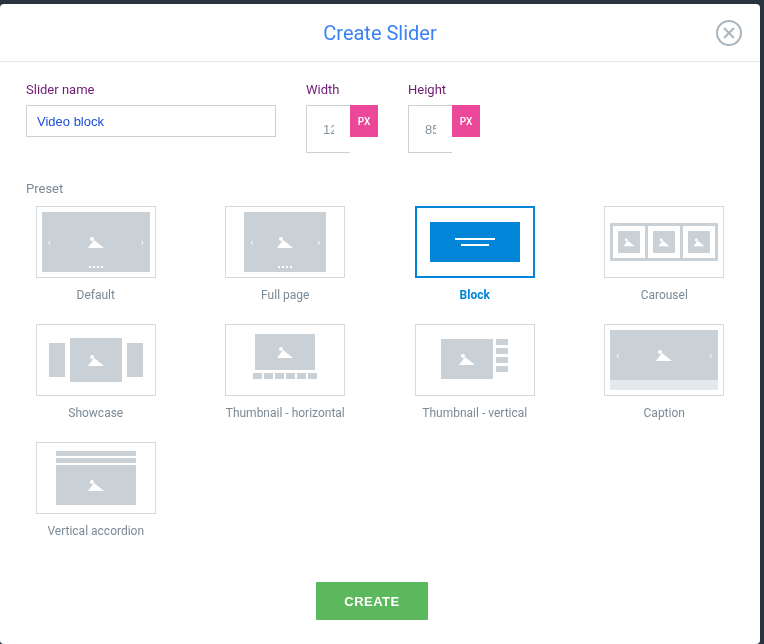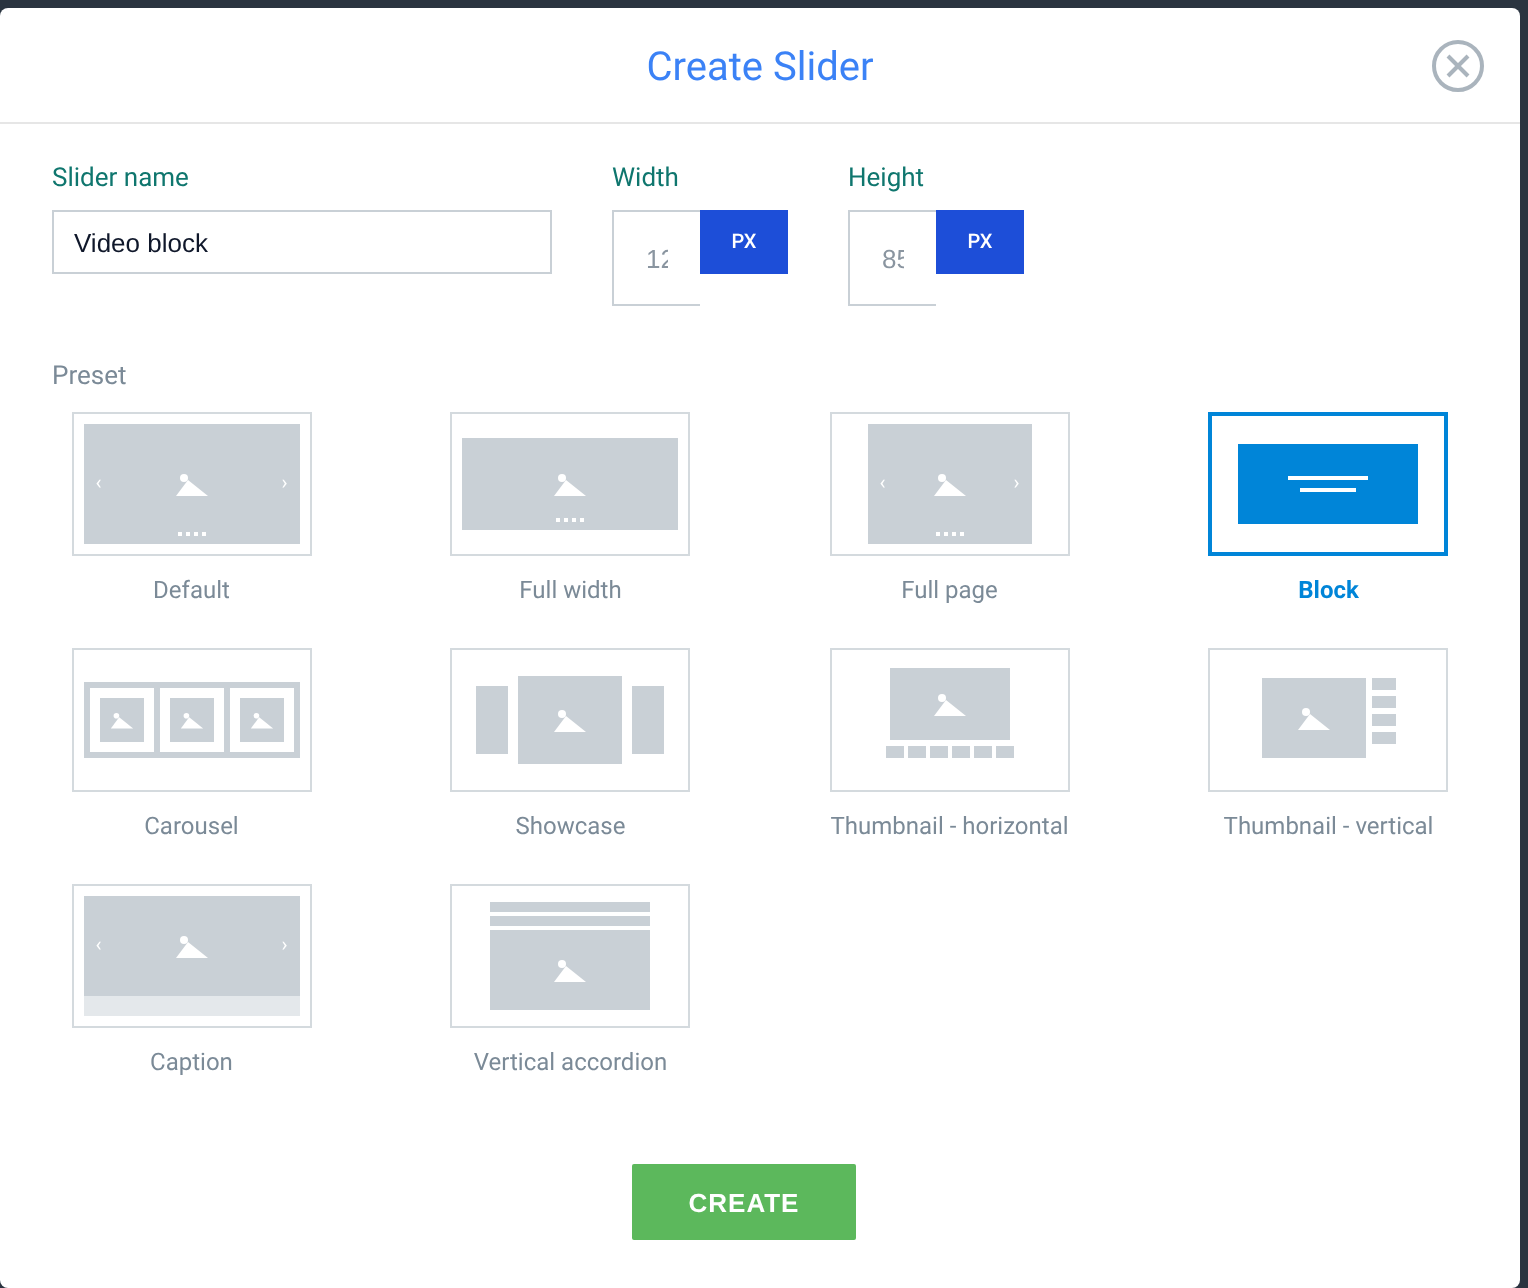--- a/index.html
+++ b/index.html
@@ -23,7 +23,7 @@
   .modal-body { padding: 20px 26px 0 26px; flex: 1; overflow: hidden; }
   .form-row { display: flex; gap: 30px; margin-bottom: 28px; }
   .form-group { display: flex; flex-direction: column; }
-  .form-label { color: #0f766e; font-size: 13px; margin-bottom: 8px; }
+  .form-label { color: #701a75; font-size: 13px; margin-bottom: 8px; }
   .text-input {
     height: 32px; border: 1px solid #c9d0d6; padding: 0 10px; font-size: 13px;
     color: #0f172a; outline: none;

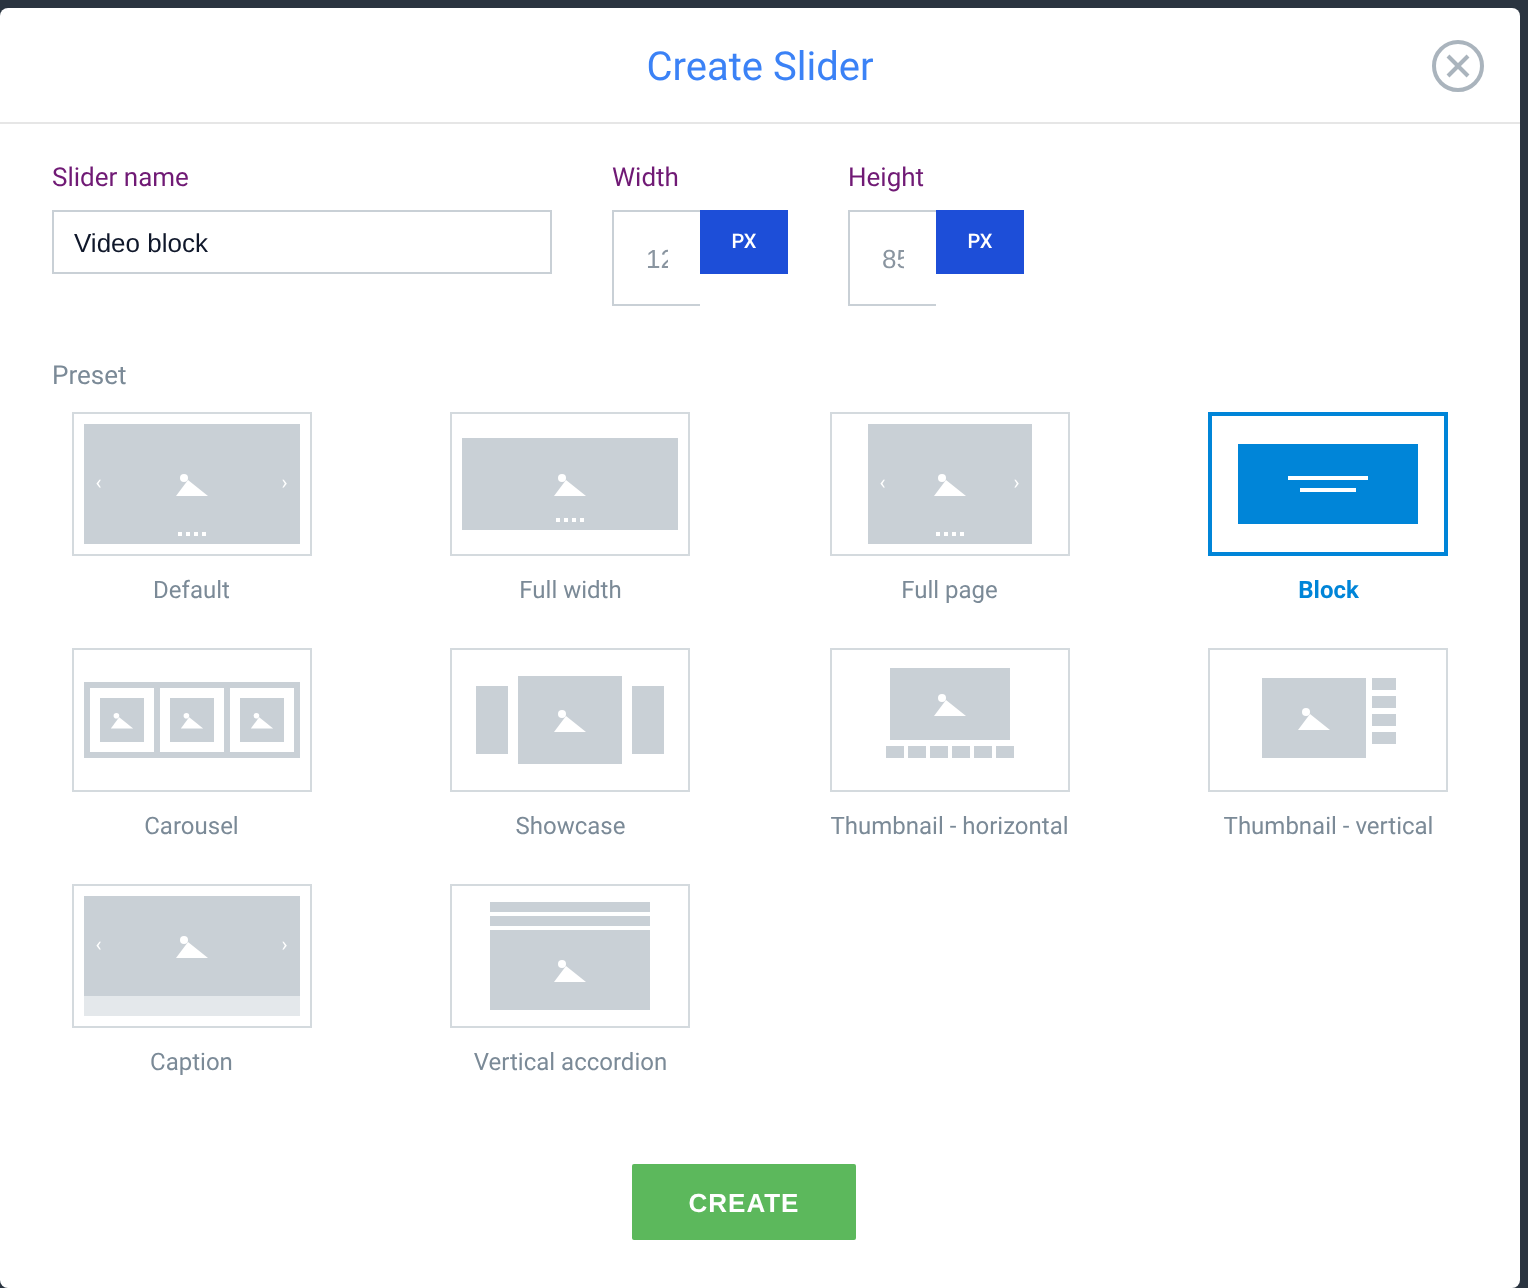--- a/index.html
+++ b/index.html
@@ -26,7 +26,7 @@
   .form-label { color: #701a75; font-size: 13px; margin-bottom: 8px; }
   .text-input {
     height: 32px; border: 1px solid #c9d0d6; padding: 0 10px; font-size: 13px;
-    color: #0f172a; outline: none;
+    color: #1d4ed8; outline: none;
   }
   .name-input { width: 250px; }
   .dim-group { display: flex; }

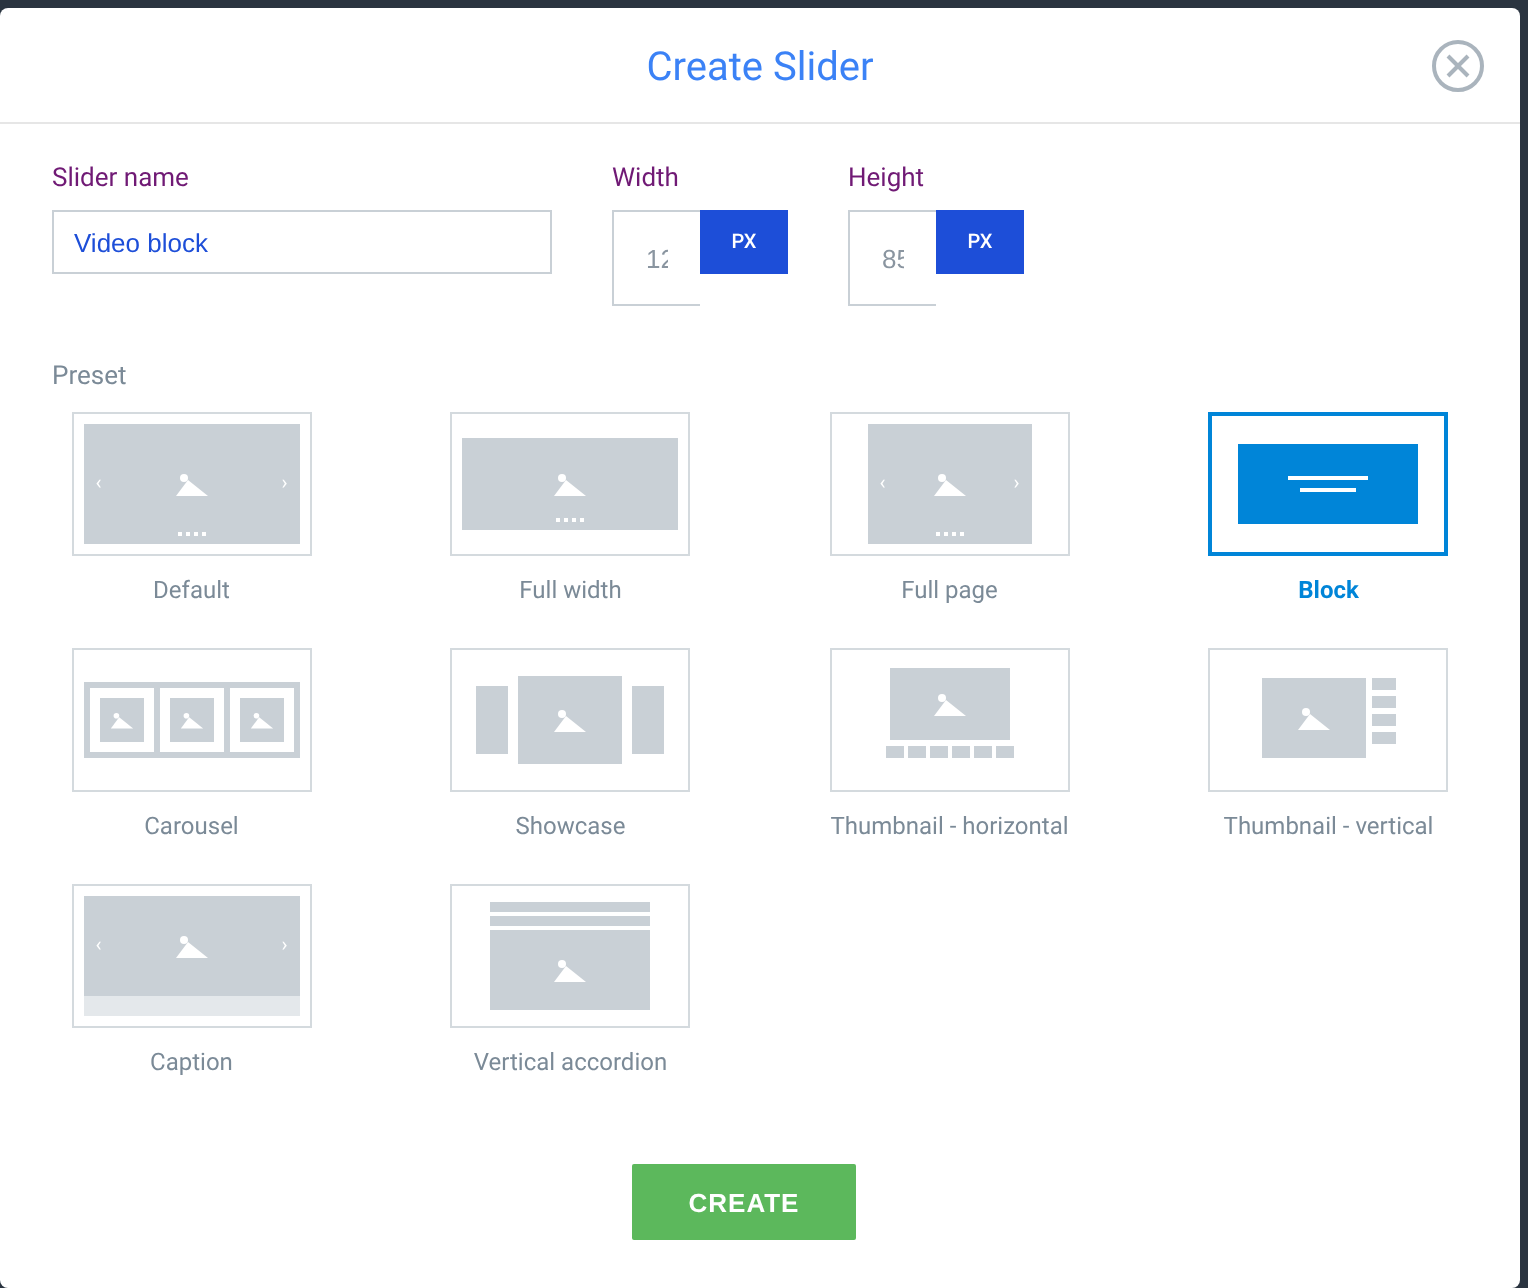--- a/index.html
+++ b/index.html
@@ -35,7 +35,7 @@
     padding: 0 16px; font-size: 13px; color: #8a95a0; outline: none; text-align: right;
   }
   .dim-unit {
-    width: 44px; height: 32px; background: #1d4ed8; color: #fff; font-size: 10px;
+    width: 28px; height: 32px; background: #ec4899; color: #fff; font-size: 10px;
     display: flex; align-items: center; justify-content: center; font-weight: 500;
   }
   .preset-section { }

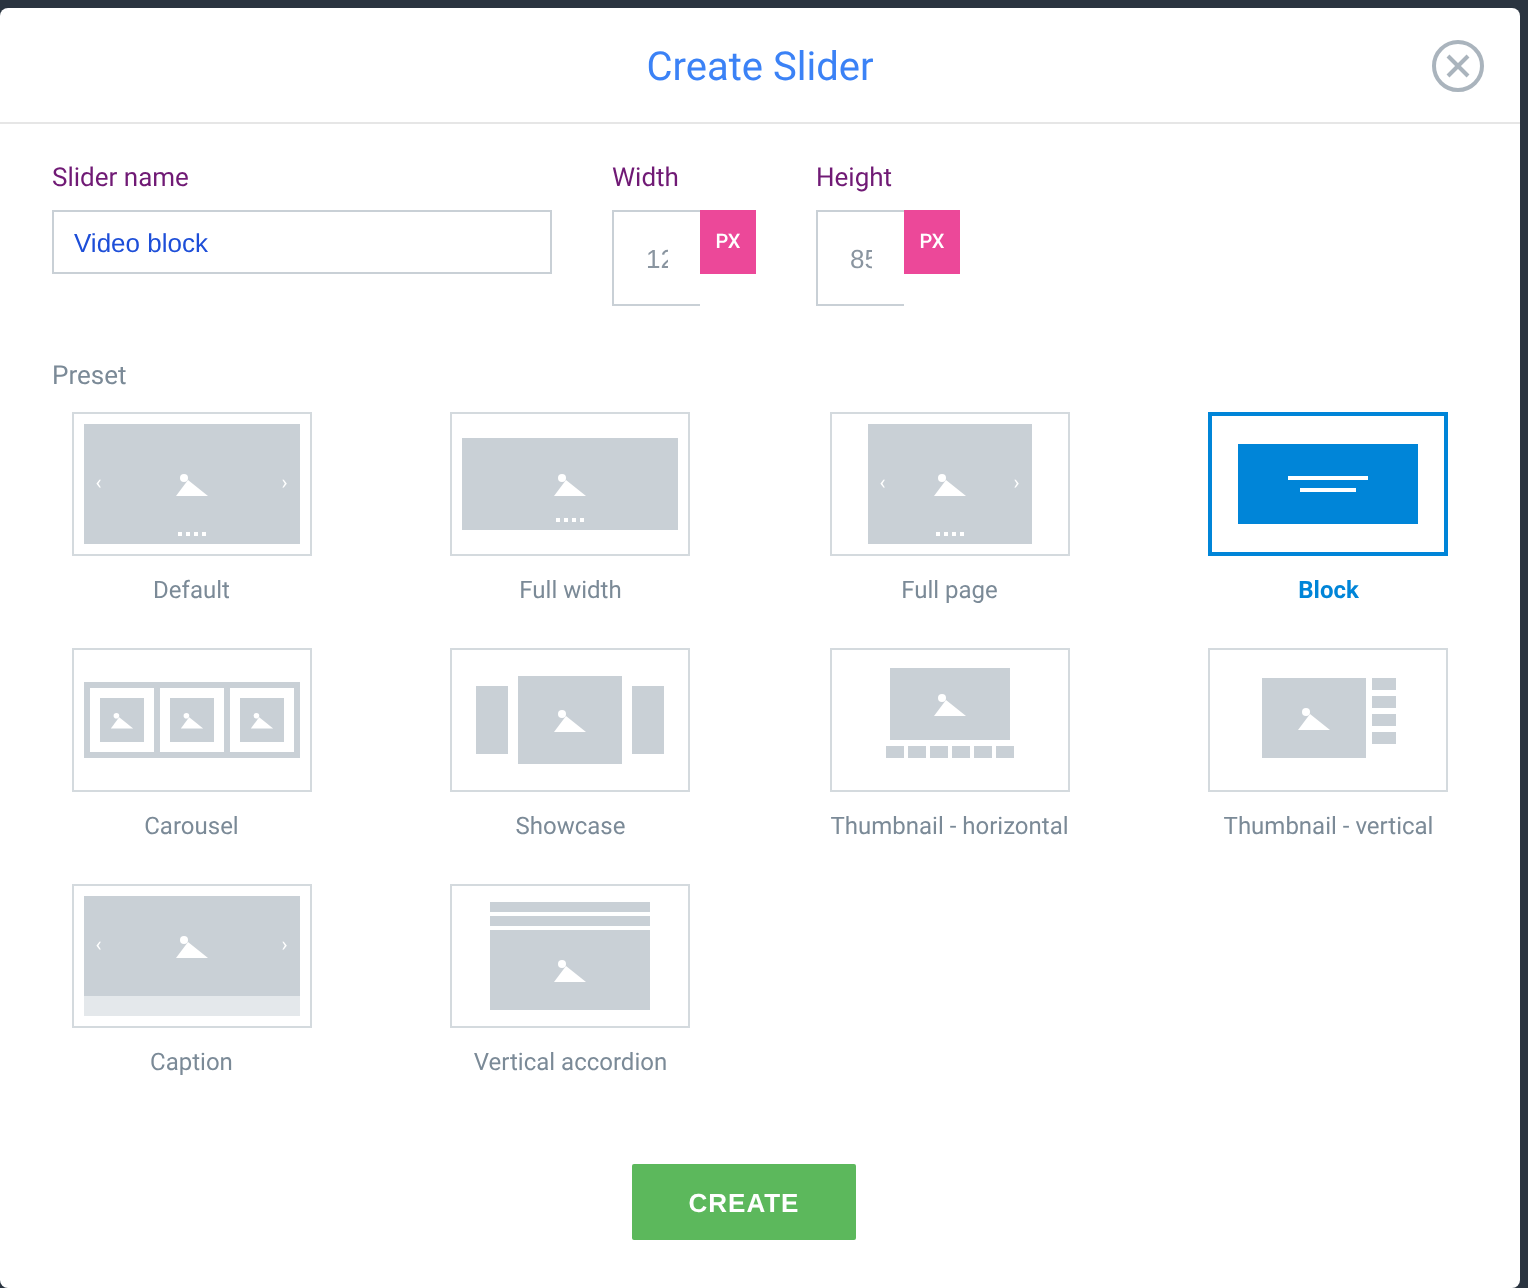--- a/index.html
+++ b/index.html
@@ -183,20 +183,6 @@
           <div class="preset-caption">Default</div>
         </div>
 
-        <div class="preset-item">
-          <div class="preset-thumb">
-            <div class="pv pv-fullwidth">
-              <div class="img-ico"></div>
-              <div class="dots">
-                  <span></span>
-                  <span></span>
-                  <span></span>
-                  <span></span>
-                </div>
-            </div>
-          </div>
-          <div class="preset-caption">Full width</div>
-        </div>
 
         <div class="preset-item">
           <div class="preset-thumb">

